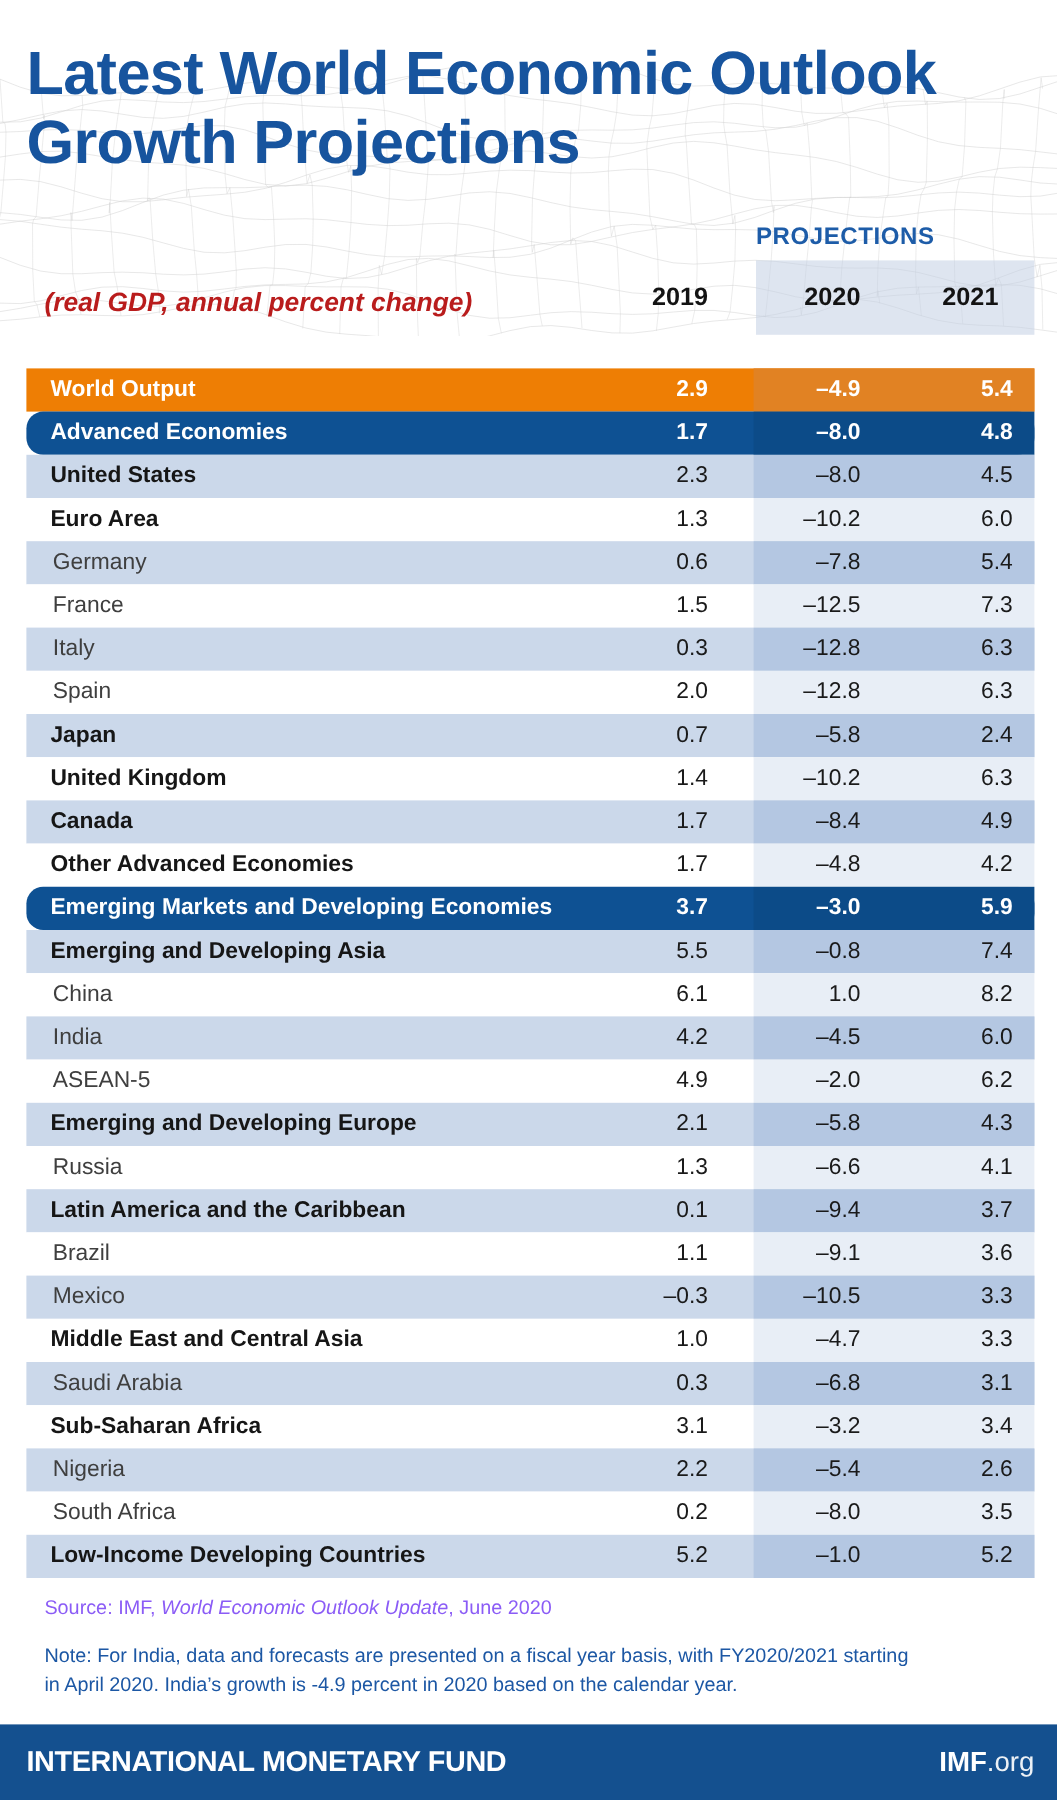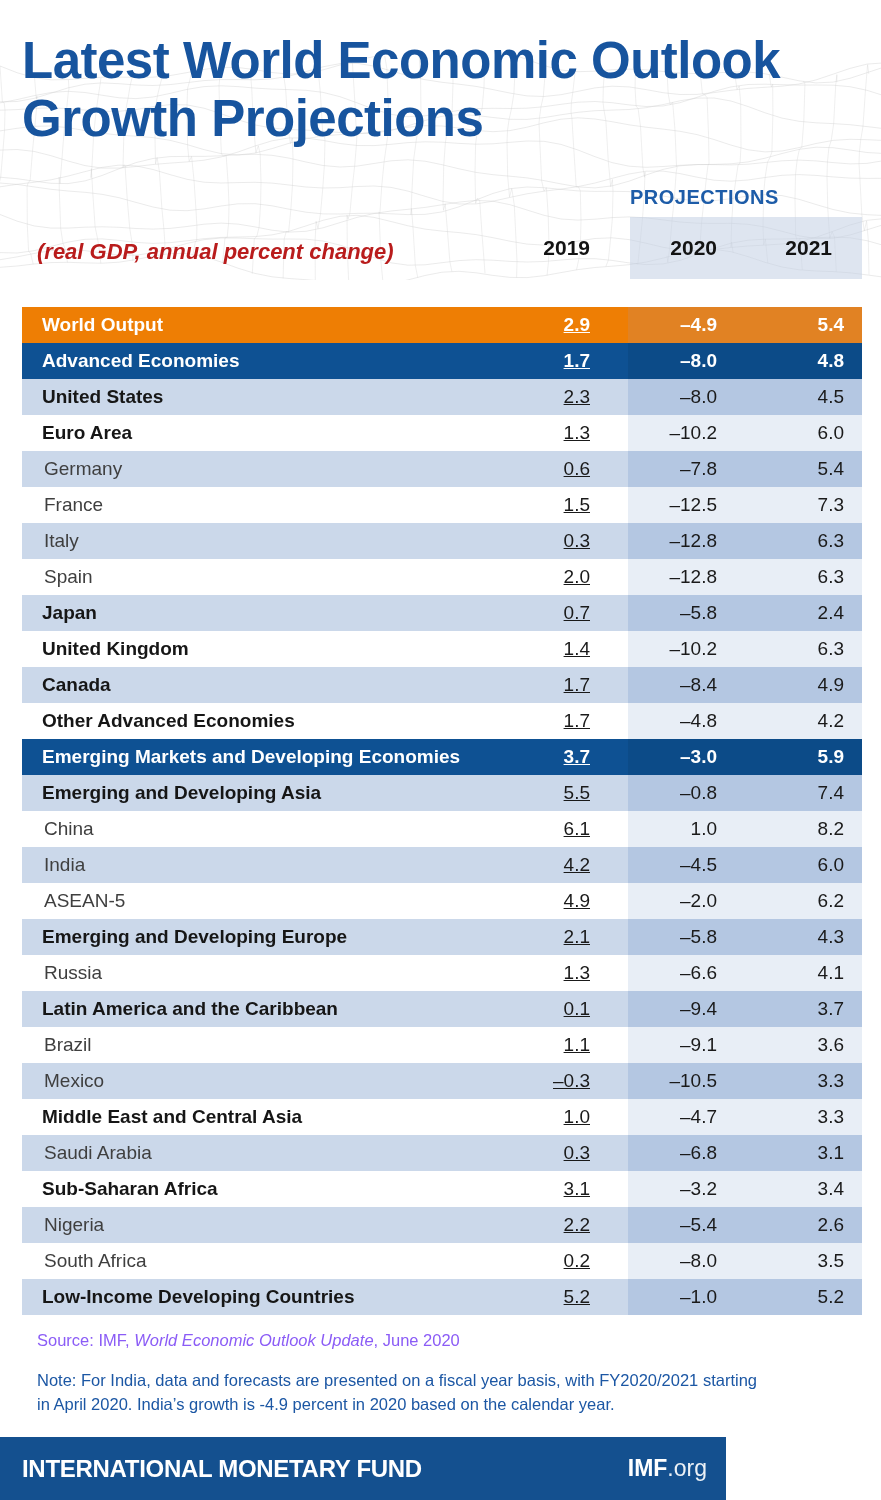--- a/index.html
+++ b/index.html
@@ -29,7 +29,7 @@
   .row.bold .label{font-weight:700;color:#161616;}
   .row.indent .label{padding-left:22px;}
   .num{text-align:right;color:#1a1a1a;}
-  .v2019{width:100px;padding-right:10px;text-decoration:underline;}
+  .v2019{width:100px;padding-right:10px;}
   .gap{width:28px;height:100%;}
   .v2020{width:117px;padding-right:28px;height:100%;display:flex;align-items:center;justify-content:flex-end;}
   .v2021{width:117px;padding-right:18px;height:100%;display:flex;align-items:center;justify-content:flex-end;}

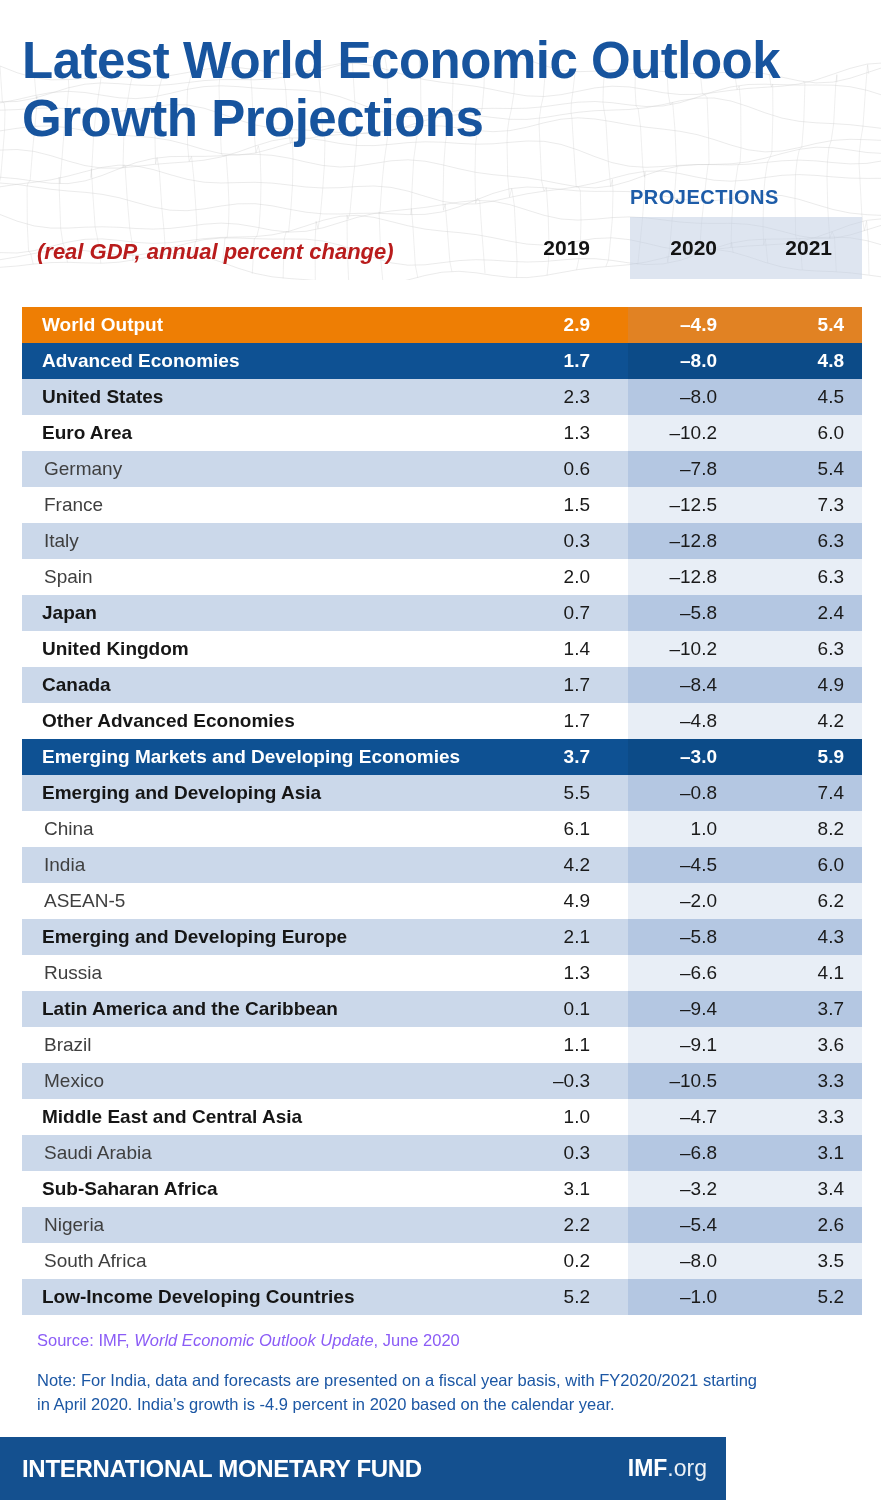--- a/index.html
+++ b/index.html
@@ -39,7 +39,7 @@
   .row.alt .band{background:#B4C7E2;}
   .row.orange{background:#EE7E04;}
   .row.orange .band{background:#E18223;}
-  .row.navy{background:#0E5193;}
+  .row.navy{background:#0E5193;border-radius:14px;}
   .row.navy .band{background:#0C4B88;}
   .row.orange .label,.row.orange .num,.row.navy .label,.row.navy .num{color:#ffffff;font-weight:700;}
   

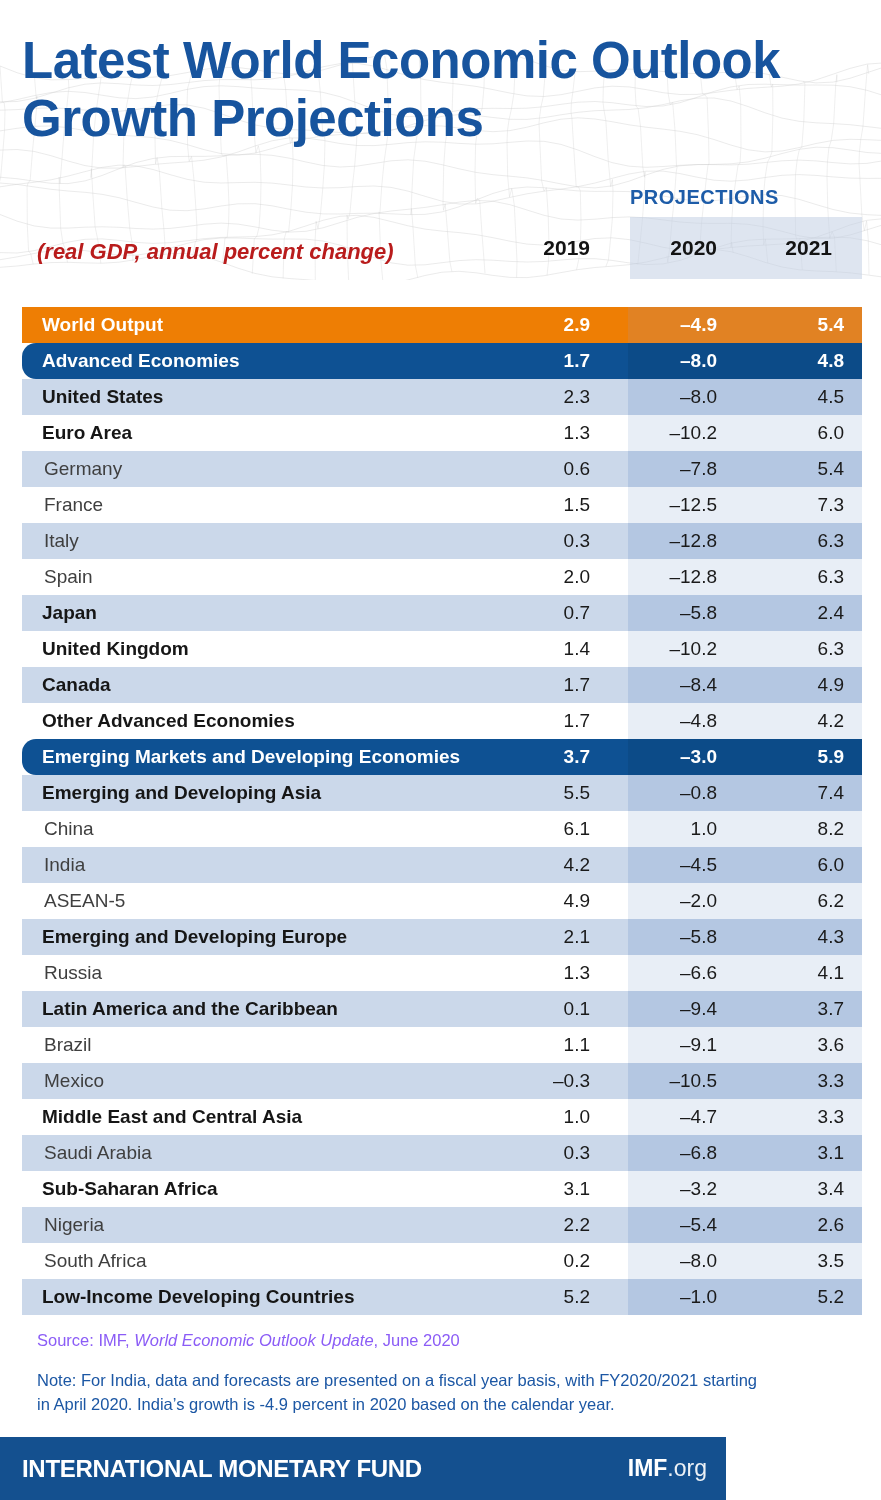--- a/index.html
+++ b/index.html
@@ -46,7 +46,7 @@
   #source{position:absolute;left:37px;top:1331px;z-index:3;color:#8b5cf6;font-size:16.5px;}
   #source .it{font-style:italic;}
   #note{position:absolute;left:37px;top:1368px;z-index:3;color:#1C57A4;font-size:16.5px;line-height:24px;}
-  #bar{position:absolute;left:0;top:1437px;width:726px;height:63px;background:#14508F;z-index:3;
+  #bar{position:absolute;left:0;top:1437px;width:881px;height:63px;background:#14508F;z-index:3;
        display:flex;align-items:center;justify-content:space-between;
        padding:0 19px 0 22px;}
   #org{color:#ffffff;font-size:24px;font-weight:700;letter-spacing:-0.3px;}

